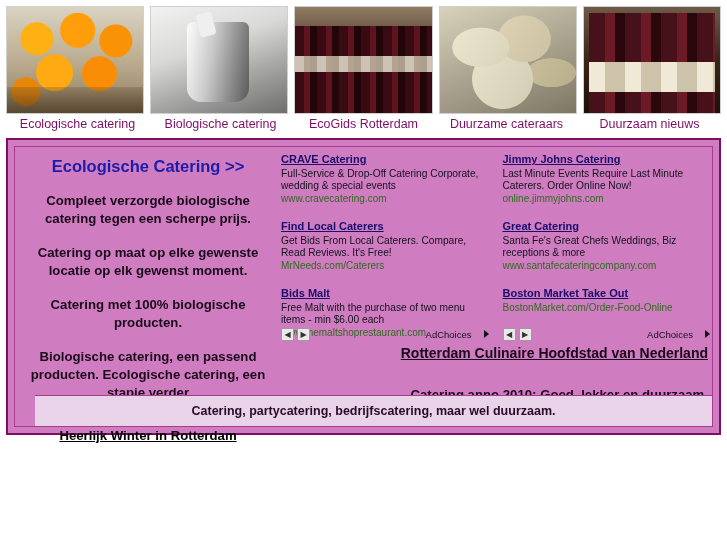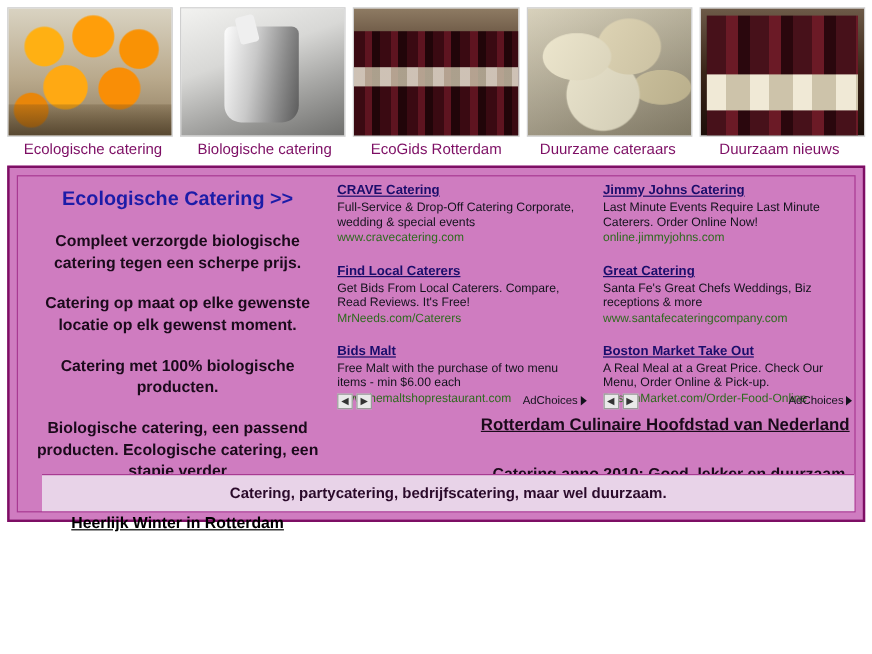--- a/index.html
+++ b/index.html
@@ -405,7 +405,6 @@
           </div>
           <div class="ad">
             <a class="ad-title" href="#">Boston Market Take Out</a>
-            <div class="ad-body">A Real Meal at a Great Price. Check Our Menu, Order Online &amp; Pick-up.</div>
             <div class="ad-url">BostonMarket.com/Order-Food-Online</div>
           </div>
           <div class="ad-footer">

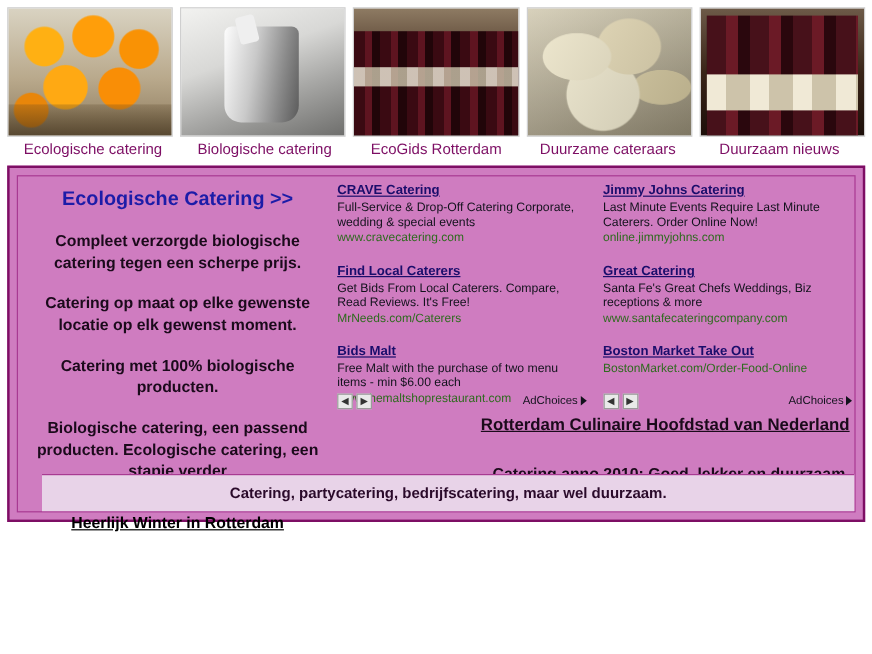--- a/index.html
+++ b/index.html
@@ -281,7 +281,7 @@
     color: #12121c;
     display: flex;
     align-items: center;
-    gap: 2px;
+    gap: 12px;
   }
   .adchoices .tri {
     display: inline-block;

